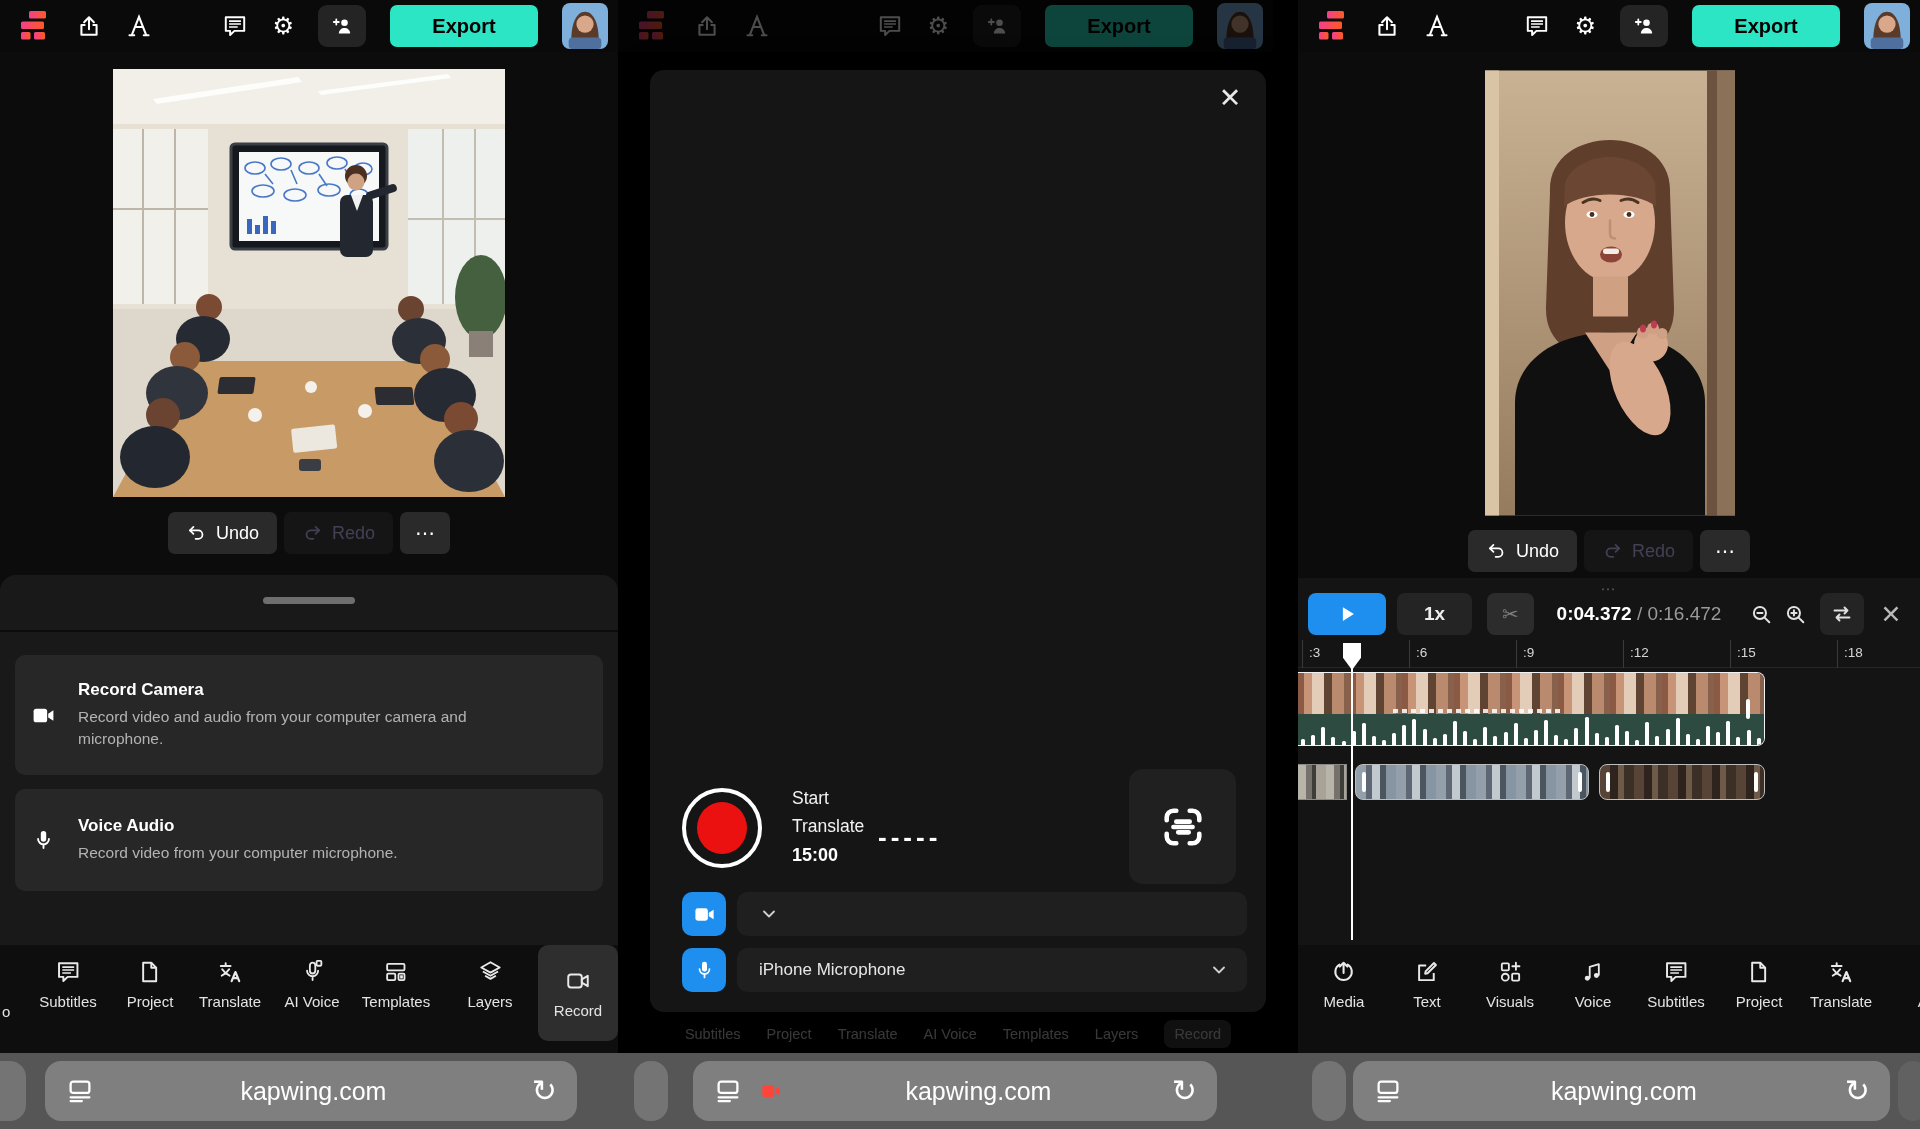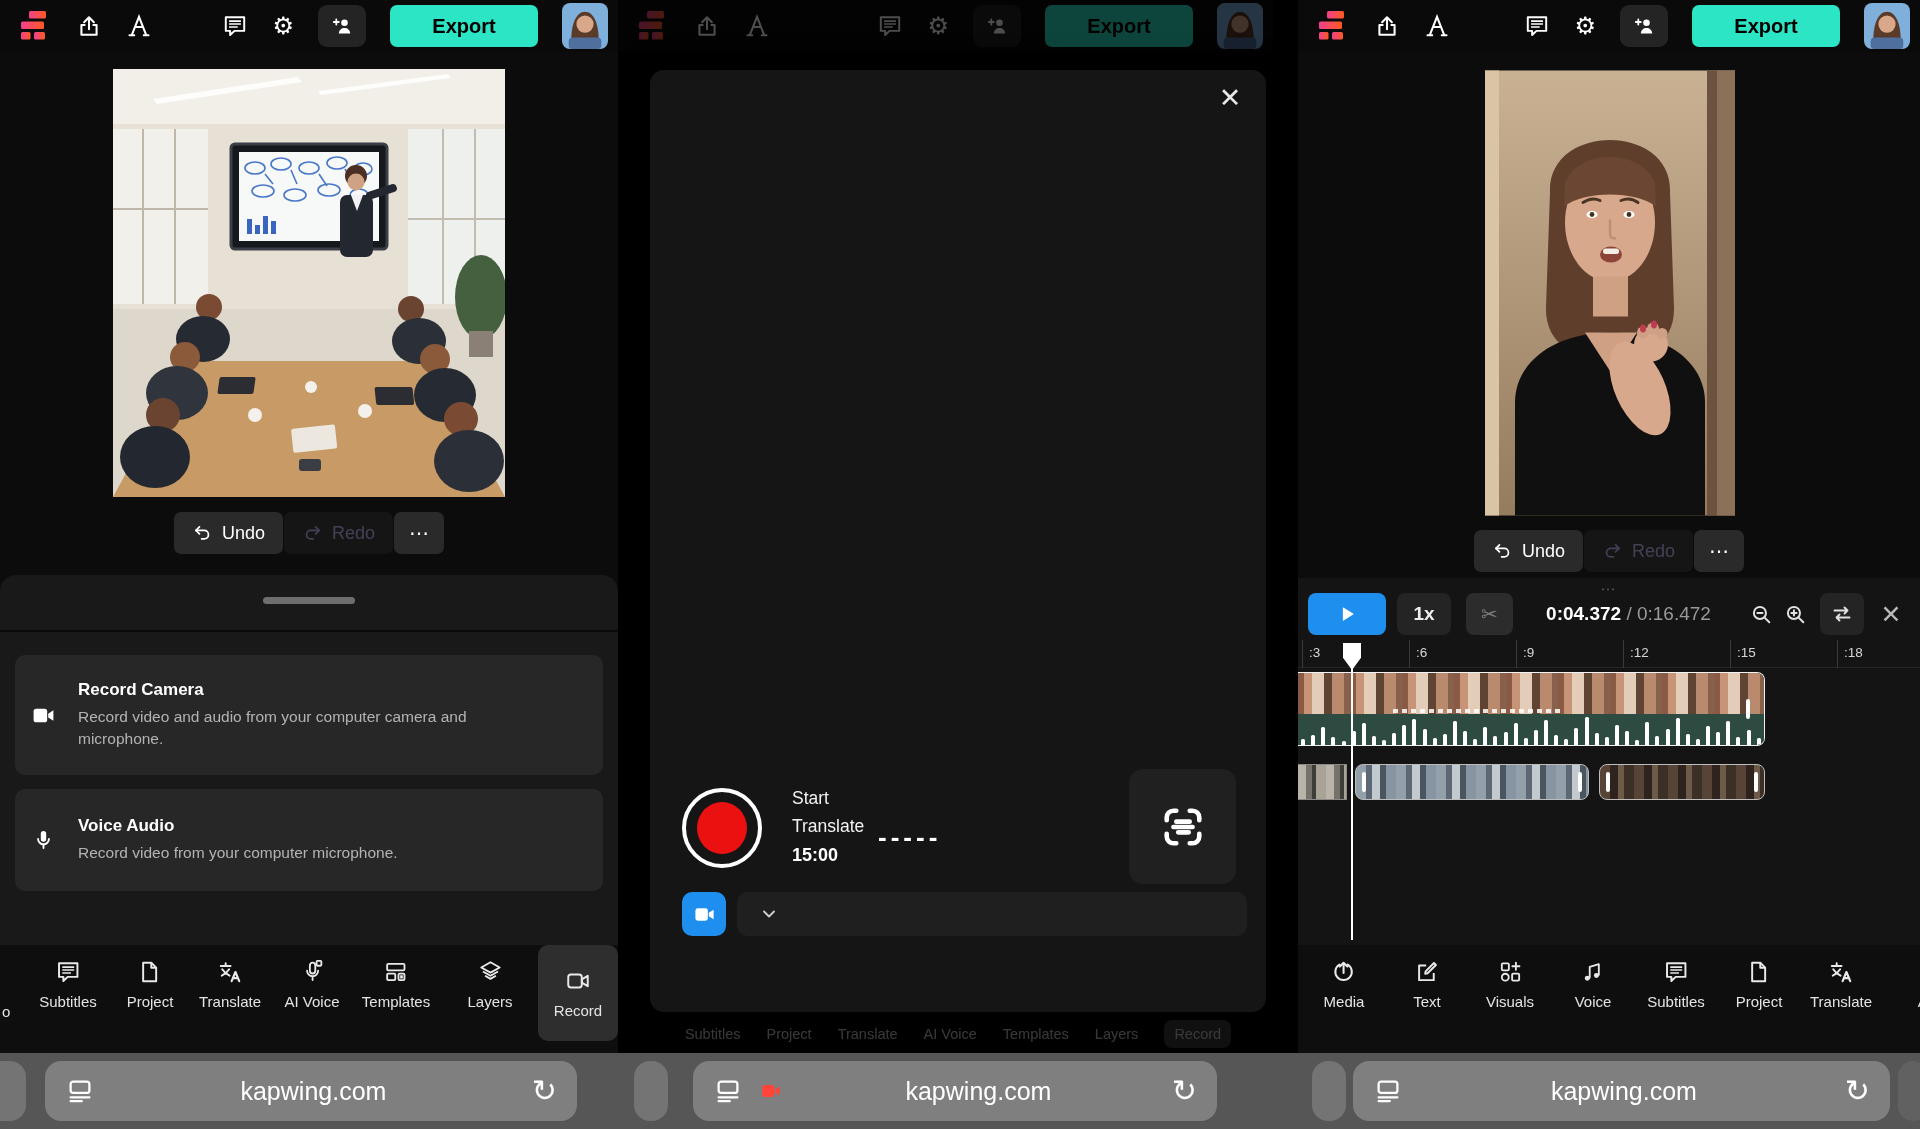--- a/index.html
+++ b/index.html
@@ -26,7 +26,7 @@
 .logo{width:38px;height:36px;flex:none}
 
 
-.history-row{position:absolute;display:flex;gap:1px;justify-content:center;left:0;right:0}
+.history-row{position:absolute;display:flex;gap:7px;justify-content:center;left:0;right:0}
 .hist-btn{height:42px;background:#2a2a2a;border:none;border-radius:7px;color:#fff;
   font-family:inherit;font-size:18px;display:flex;align-items:center;gap:9px;padding:0 18px}
 .hist-btn .ic{width:21px;height:21px}

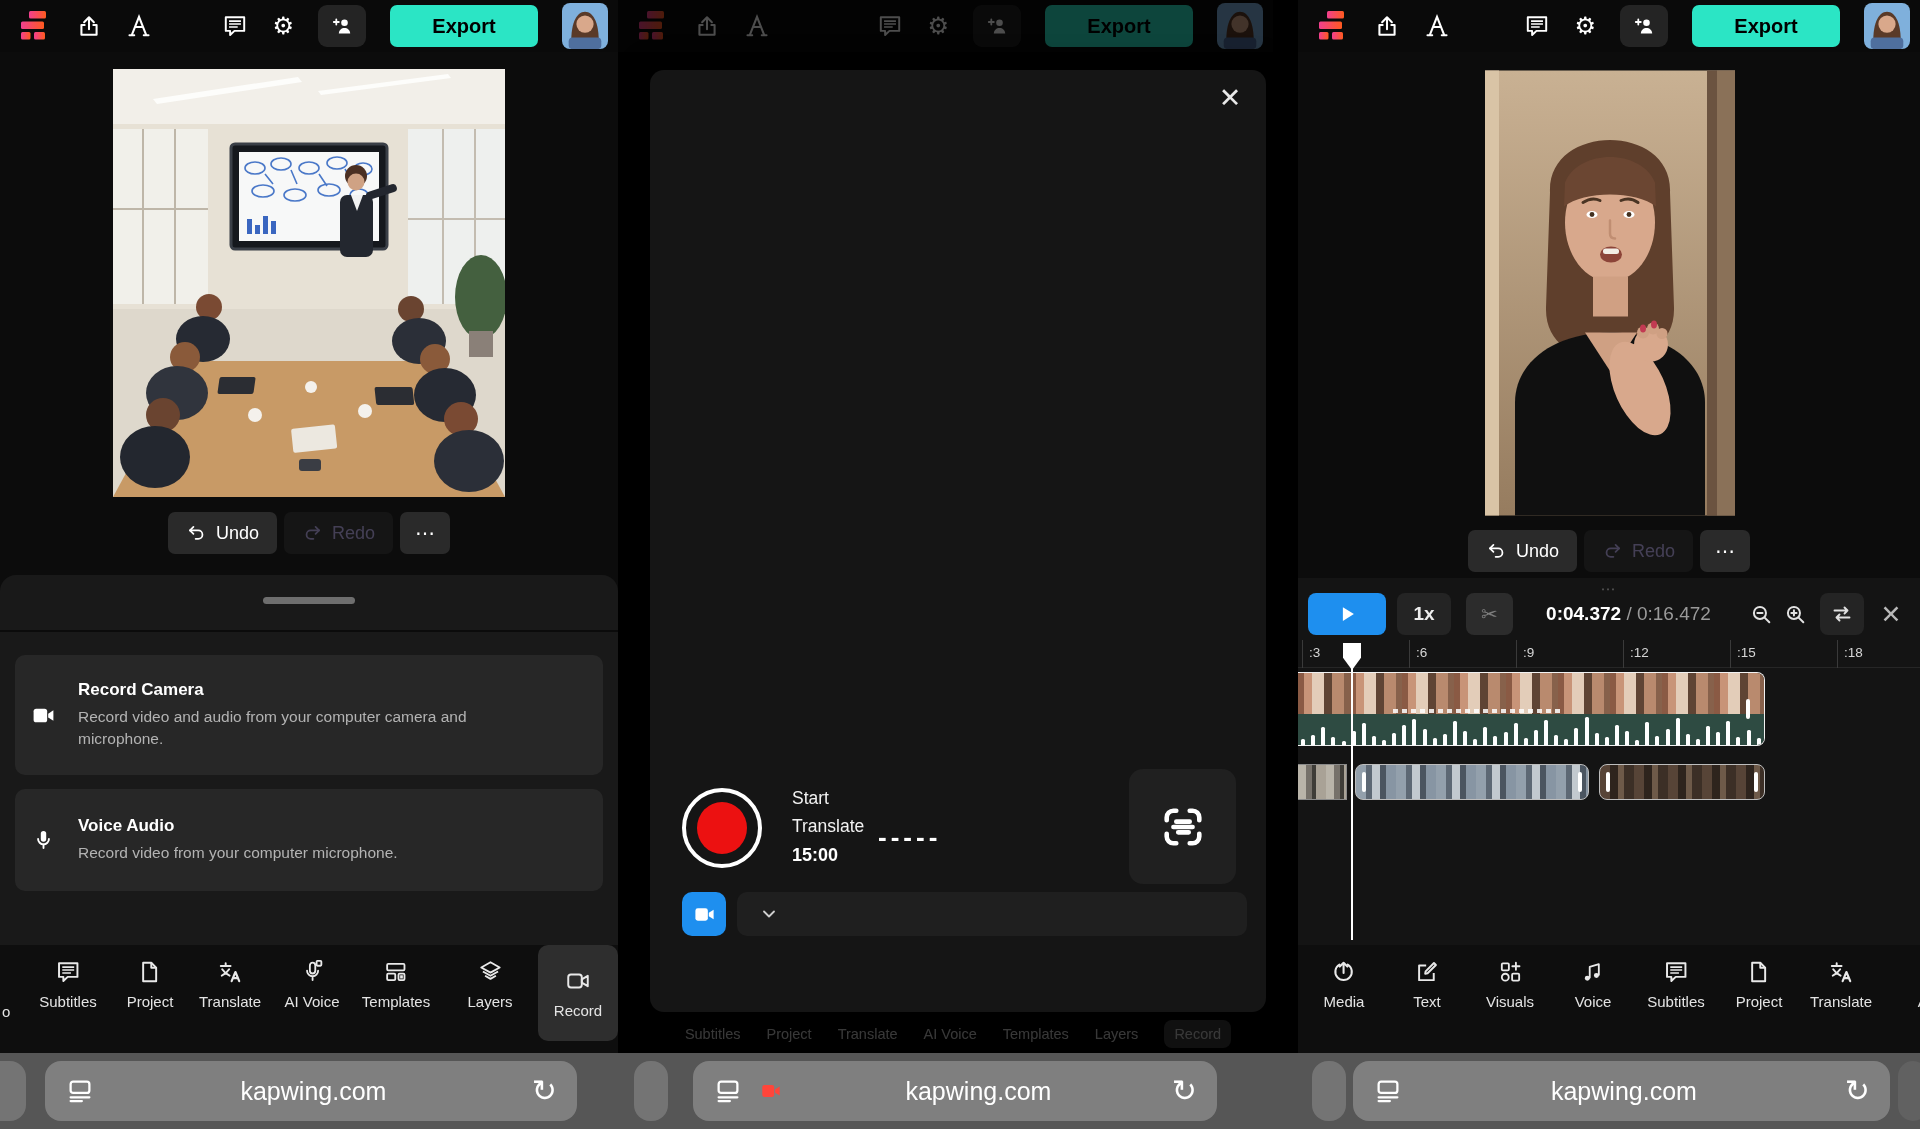--- a/index.html
+++ b/index.html
@@ -107,7 +107,7 @@
   justify-content:center;flex:none}
 .play-btn{width:78px;background:#1e8fef;color:#fff}
 .play-btn .ic{width:22px;height:22px}
-.speed-btn{width:54px;background:#242424;color:#ededed;font-size:19px;font-weight:bold;margin-left:11px}
+.speed-btn{width:75px;background:#242424;color:#ededed;font-size:19px;font-weight:bold;margin-left:11px}
 .cut-btn{width:47px;background:#2c2c2c;color:#7e7e7e;font-size:20px;margin-left:15px}
 .time-group{flex:1;text-align:center;font-size:19px;white-space:nowrap}
 .time-cur{font-weight:bold;color:#fff}

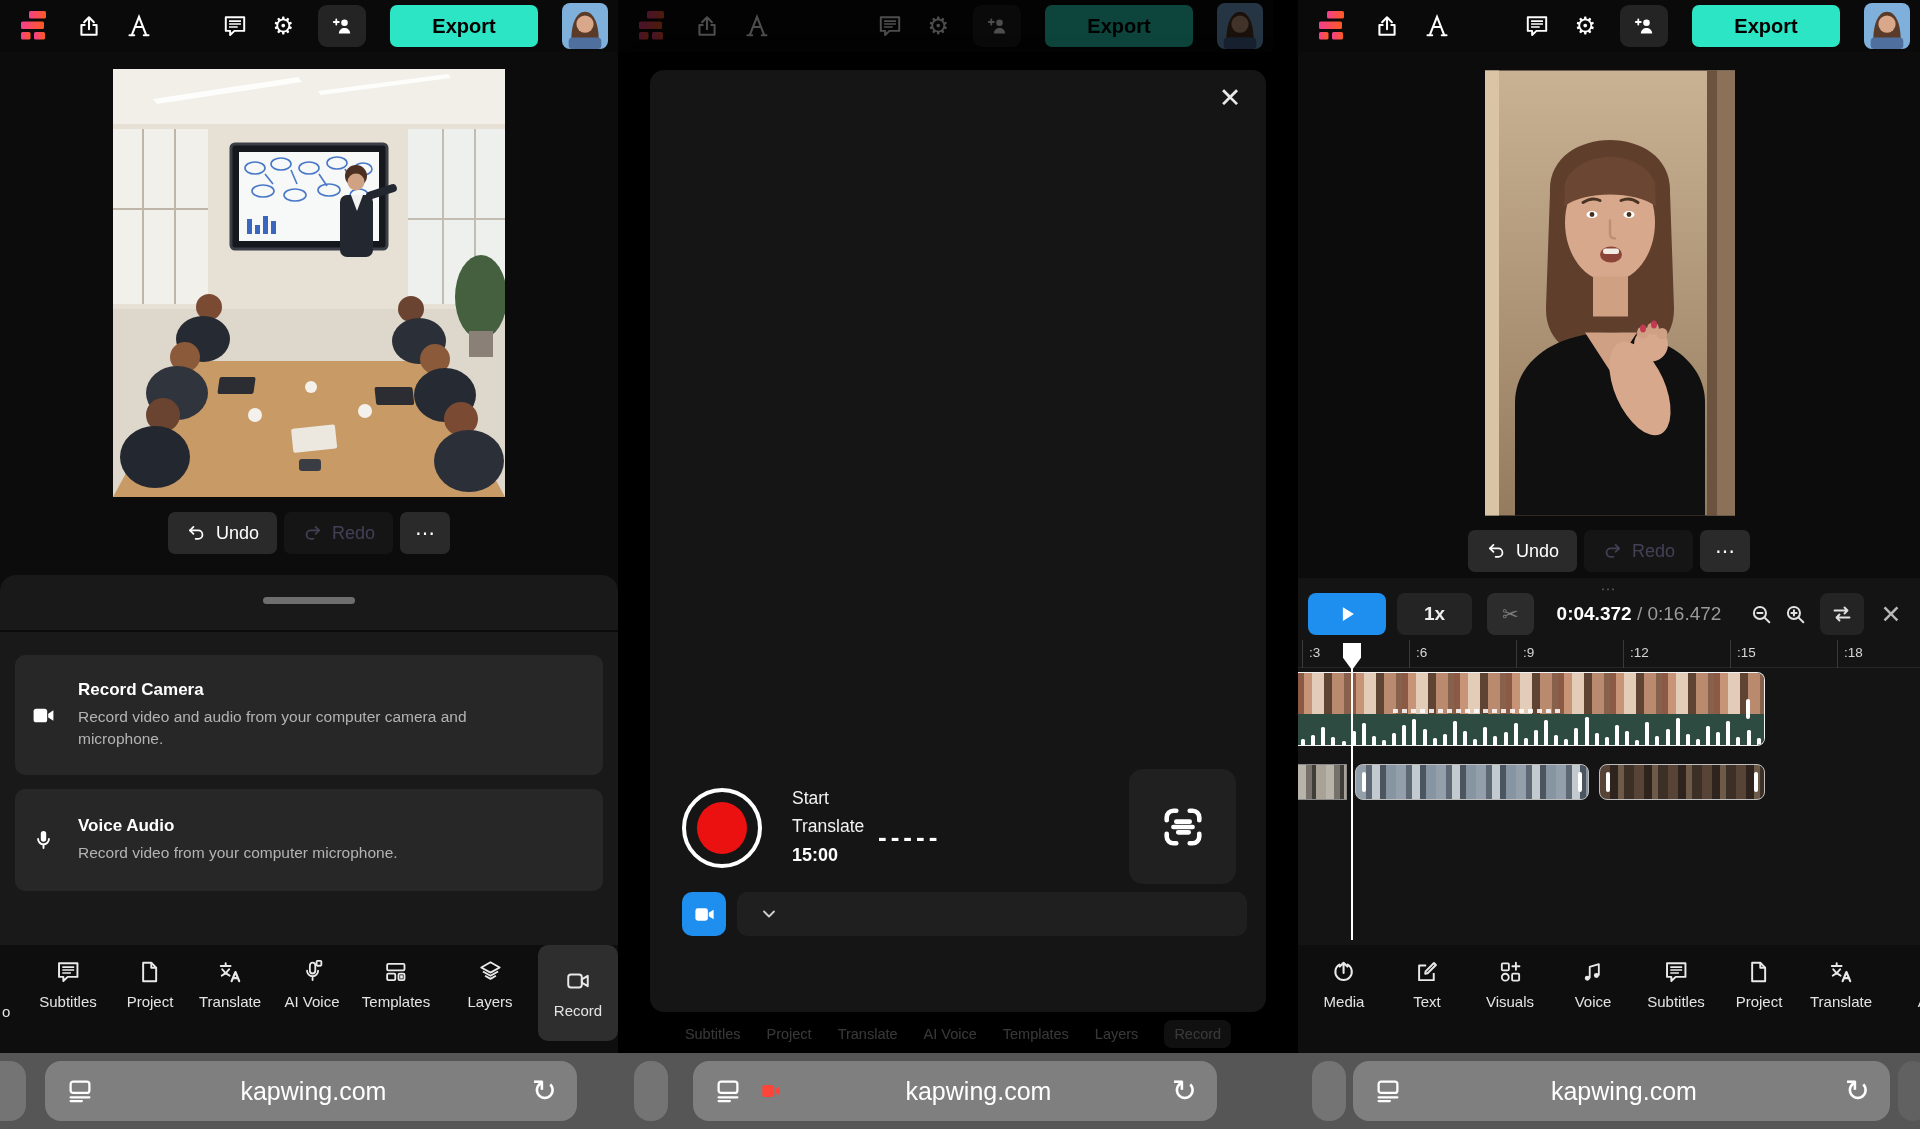--- a/index.html
+++ b/index.html
@@ -530,6 +530,19 @@
             </svg>
         </button>
       </div>
+      <div class="dev-row mic">
+        <span class="dev-icon">
+          <svg class="ic" viewBox="0 0 24 24">
+              <use href="#i-mic-fill"></use>
+            </svg>
+        </span>
+        <button class="dev-select">
+          <span class="lbl">iPhone Microphone</span>
+          <svg class="ic" viewBox="0 0 24 24">
+              <use href="#i-chevron"></use>
+            </svg>
+        </button>
+      </div>
     </div>
 
     <div class="dim-toolbar">

